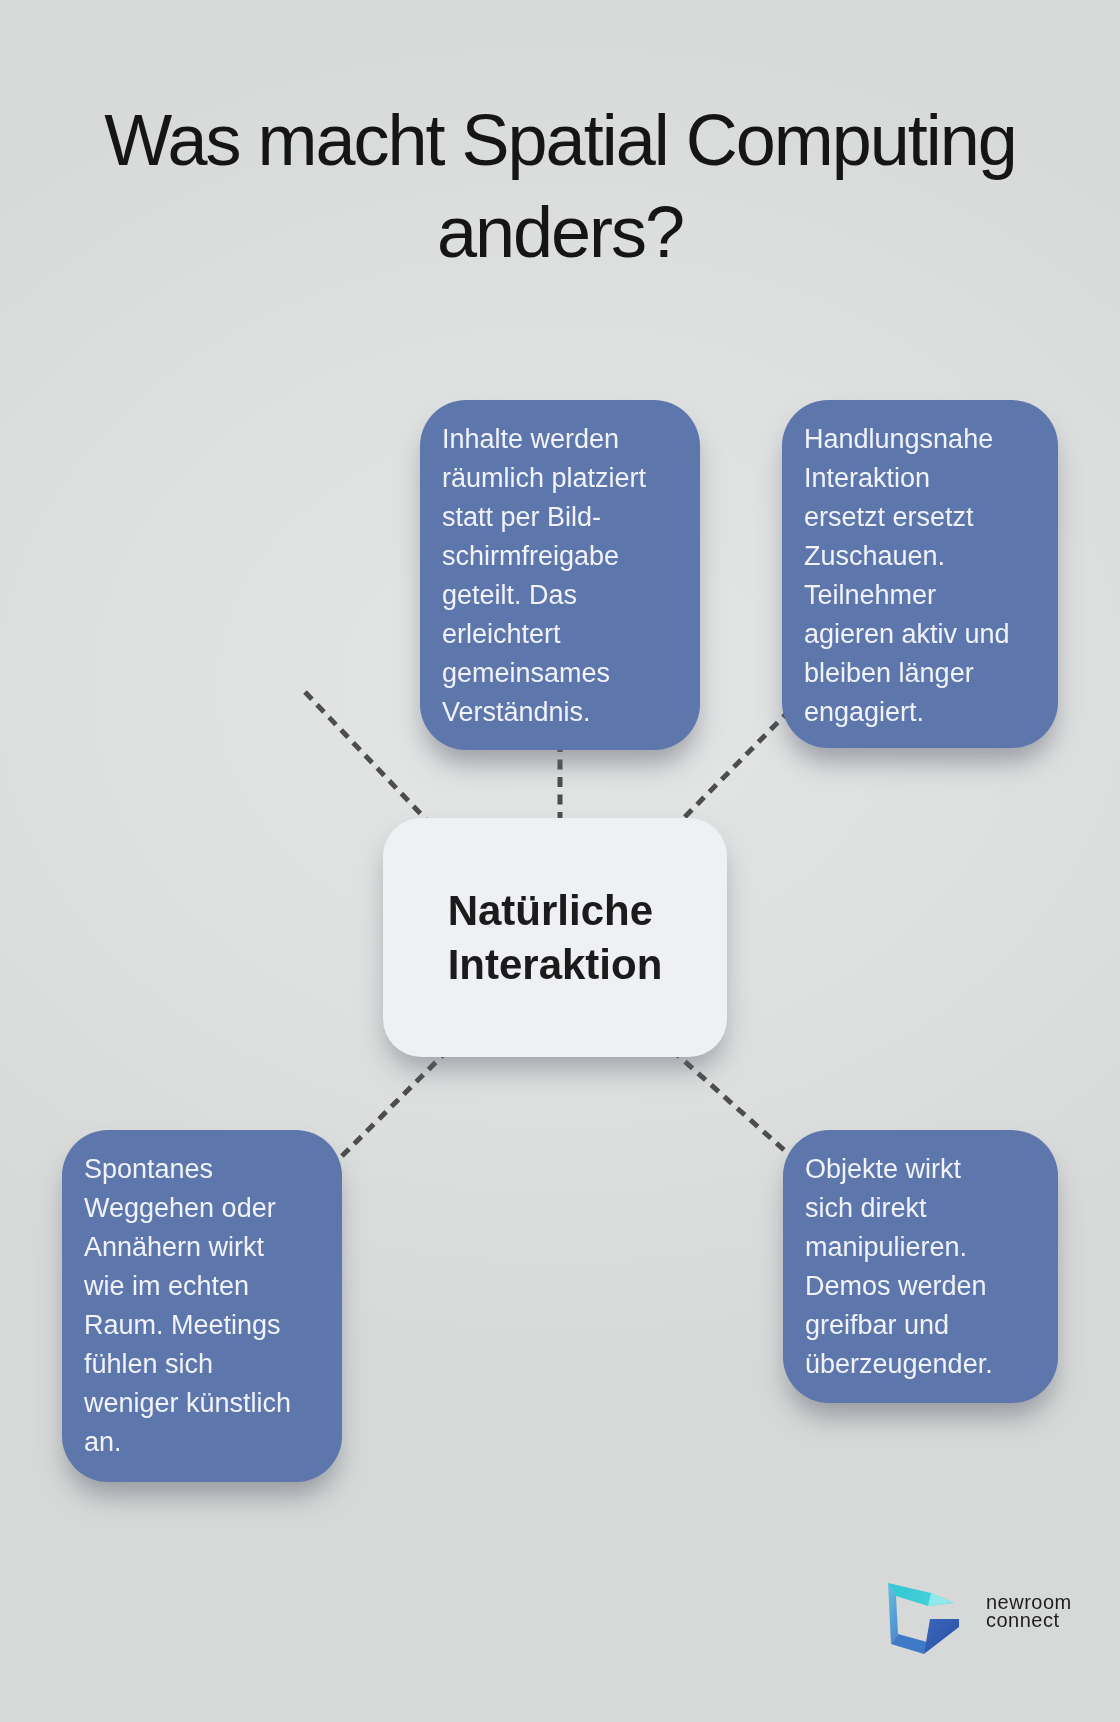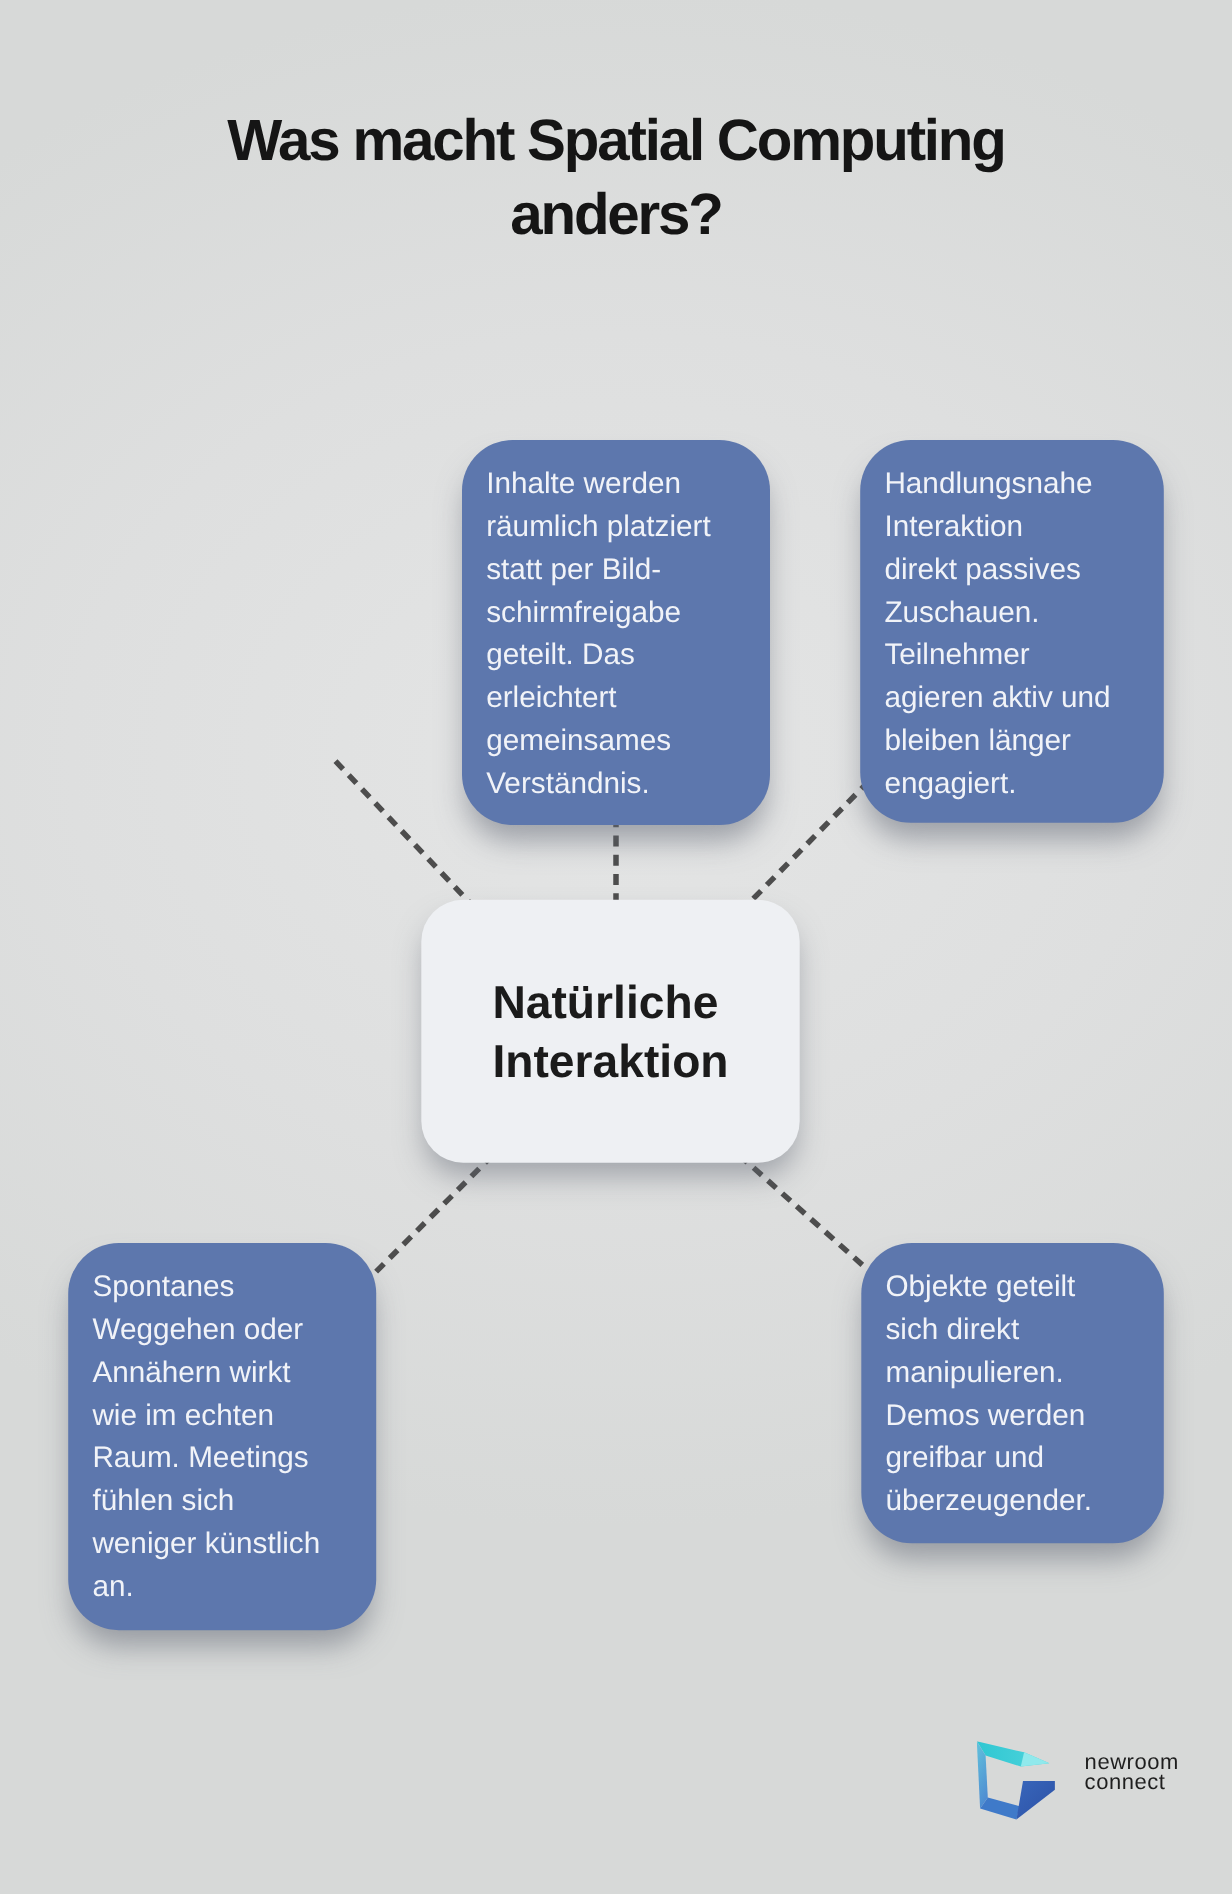--- a/index.html
+++ b/index.html
@@ -19,8 +19,8 @@
     left:0; top:94px;
     width:1120px;
     text-align:center;
-    font-size:53px;
-    font-weight:700;
+    font-size:72px;
+    font-weight:400;
     letter-spacing:-2px;
     line-height:1.28;
     color:#151515;

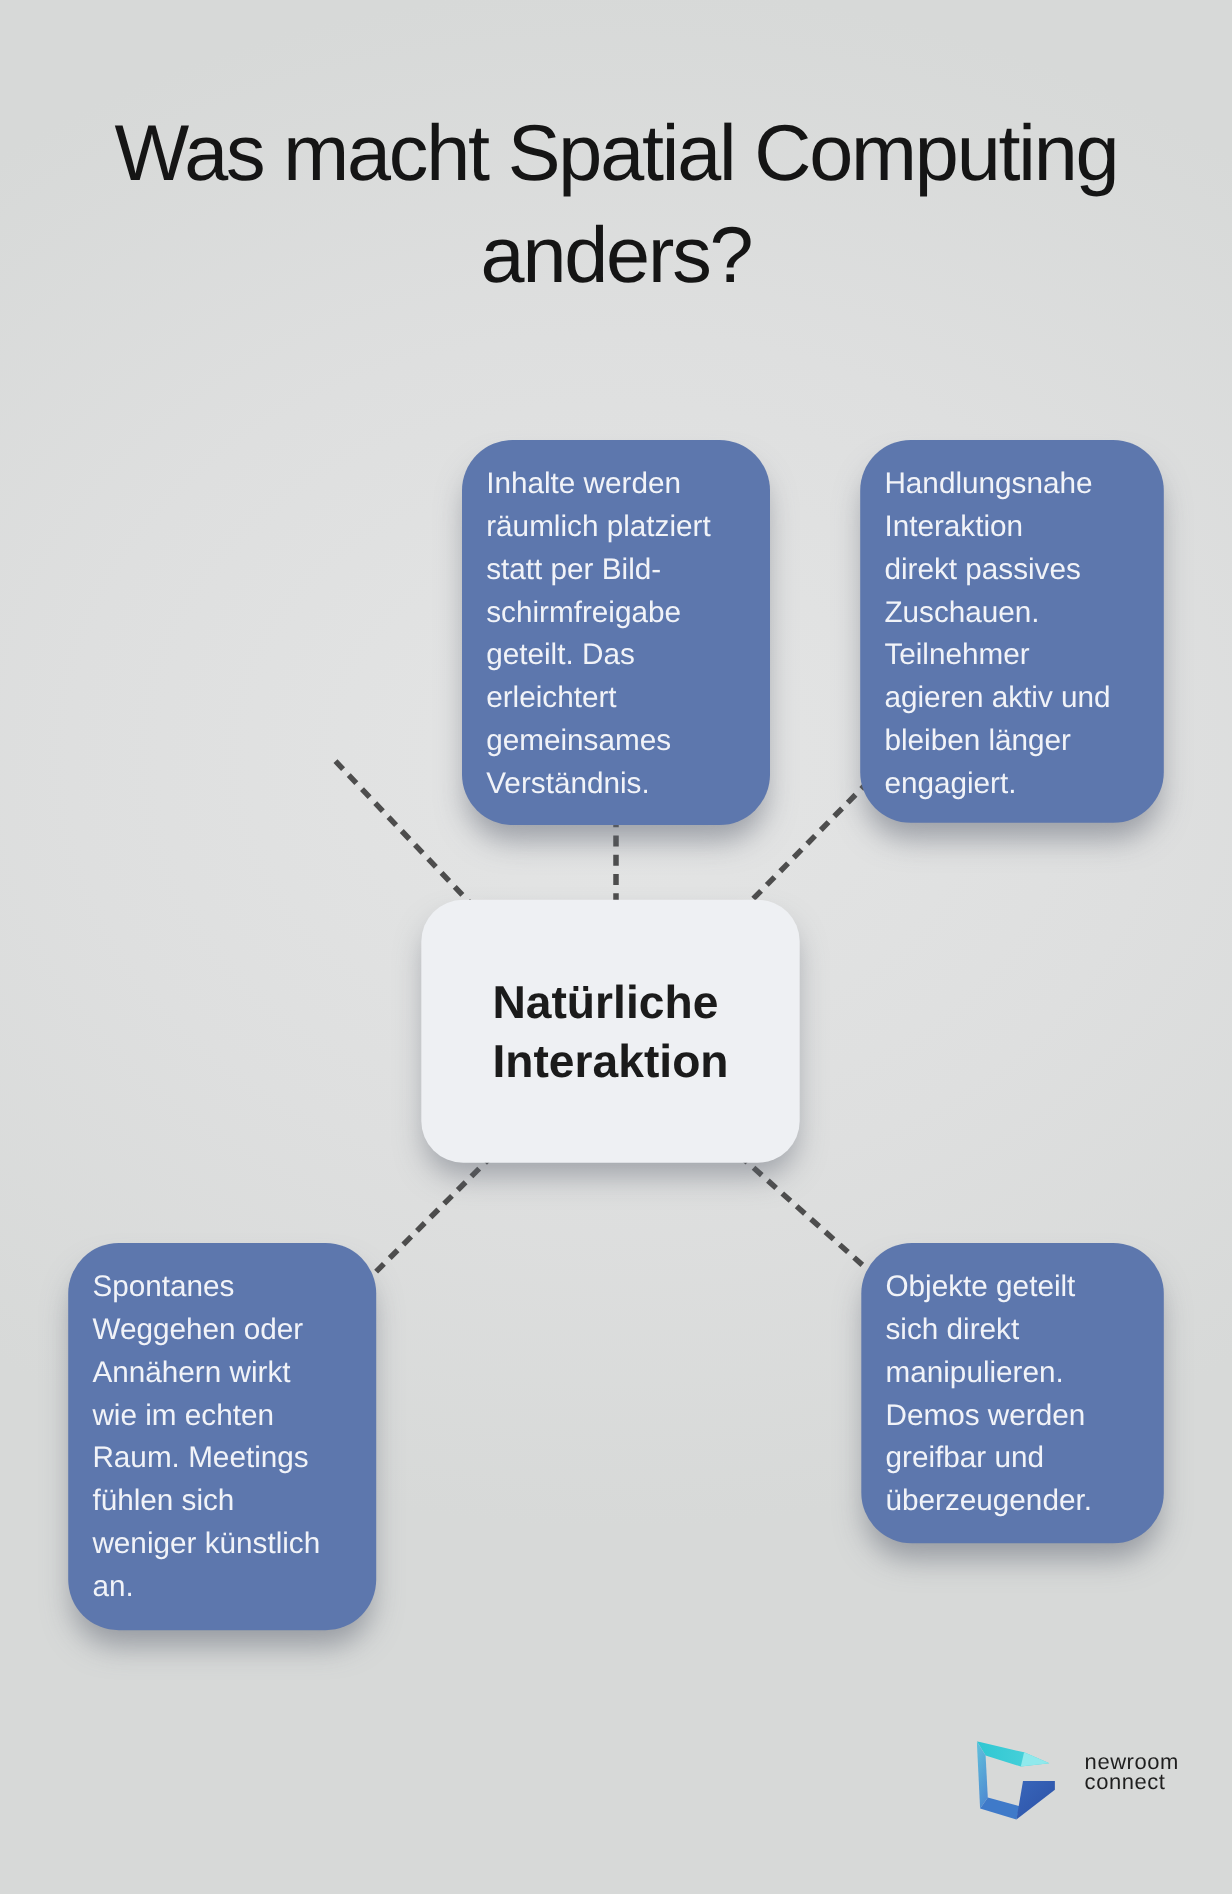--- a/index.html
+++ b/index.html
@@ -123,7 +123,7 @@
   <div class="card card-top-right">
     <div class="card-text">Handlungsnahe
 Interaktion
-direkt passives
+ersetzt ersetzt
 Zuschauen.
 Teilnehmer
 agieren aktiv und

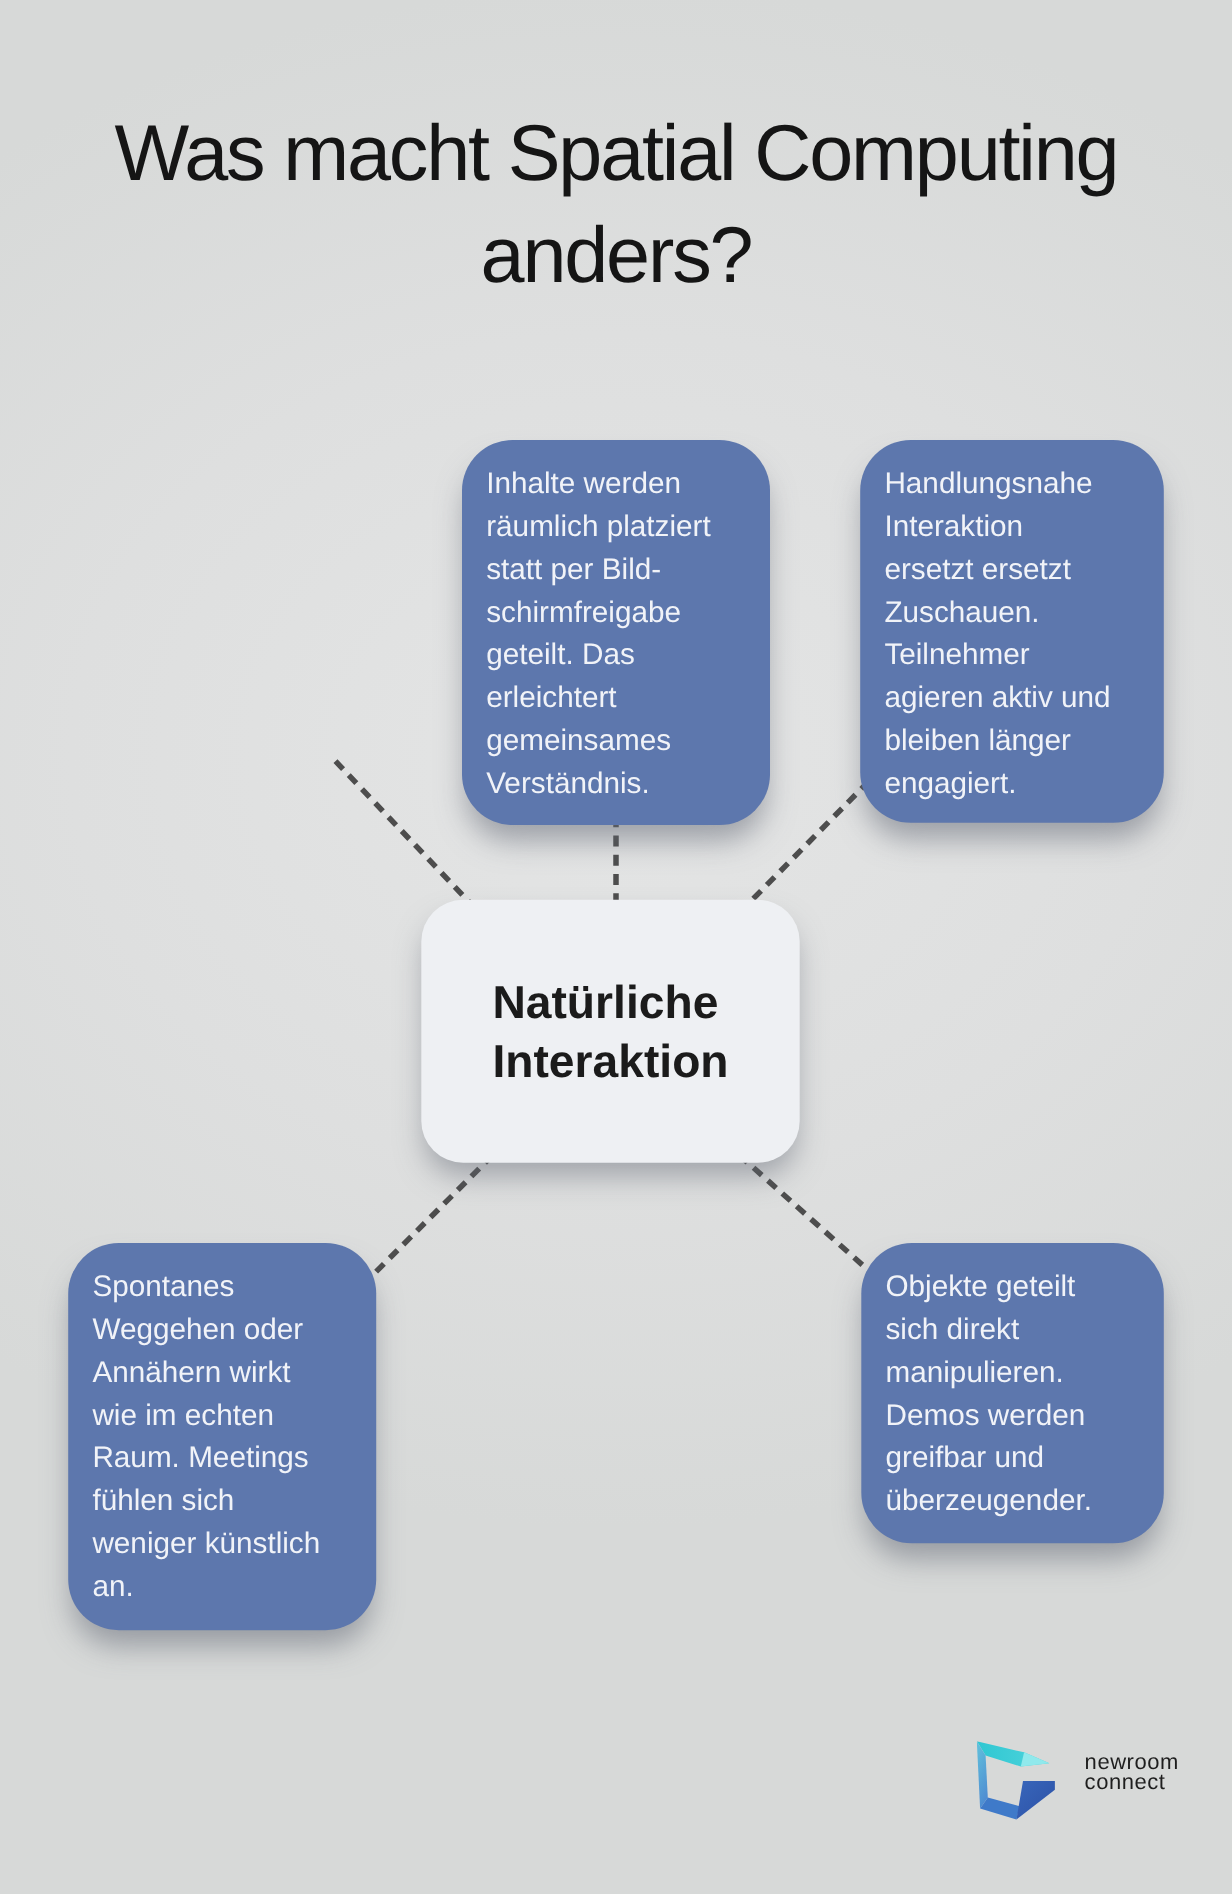--- a/index.html
+++ b/index.html
@@ -148,7 +148,7 @@
   </div>
 
   <div class="card card-bottom-right">
-    <div class="card-text">Objekte geteilt
+    <div class="card-text">Objekte wirkt
 sich direkt
 manipulieren.
 Demos werden

